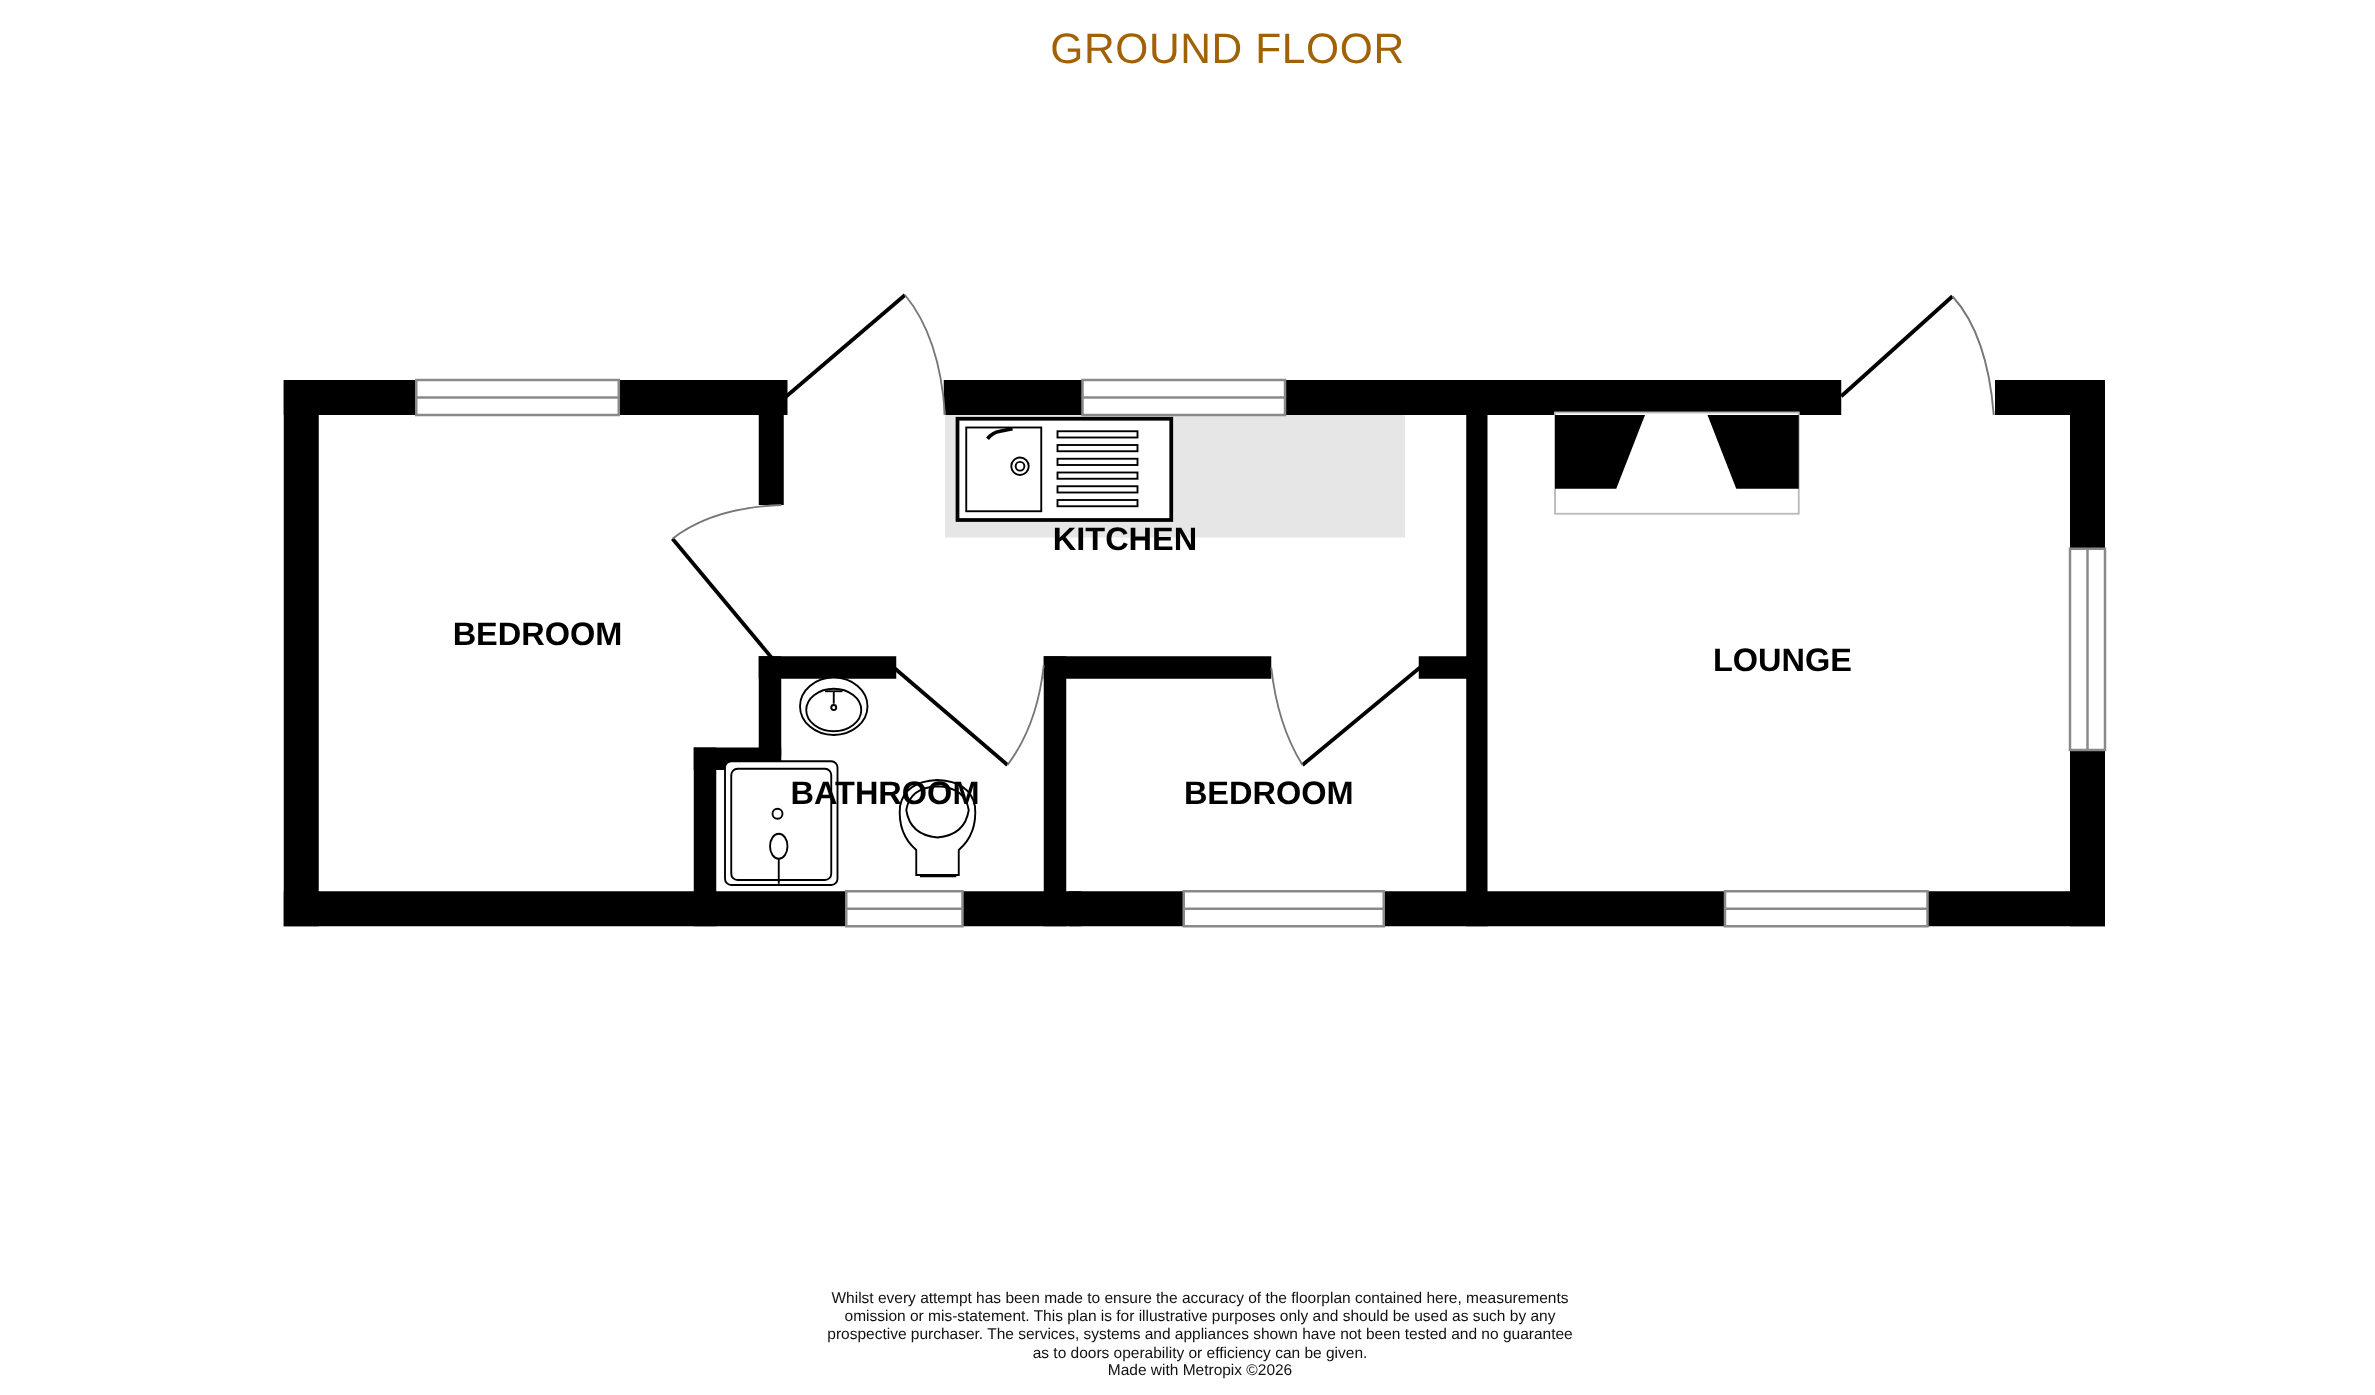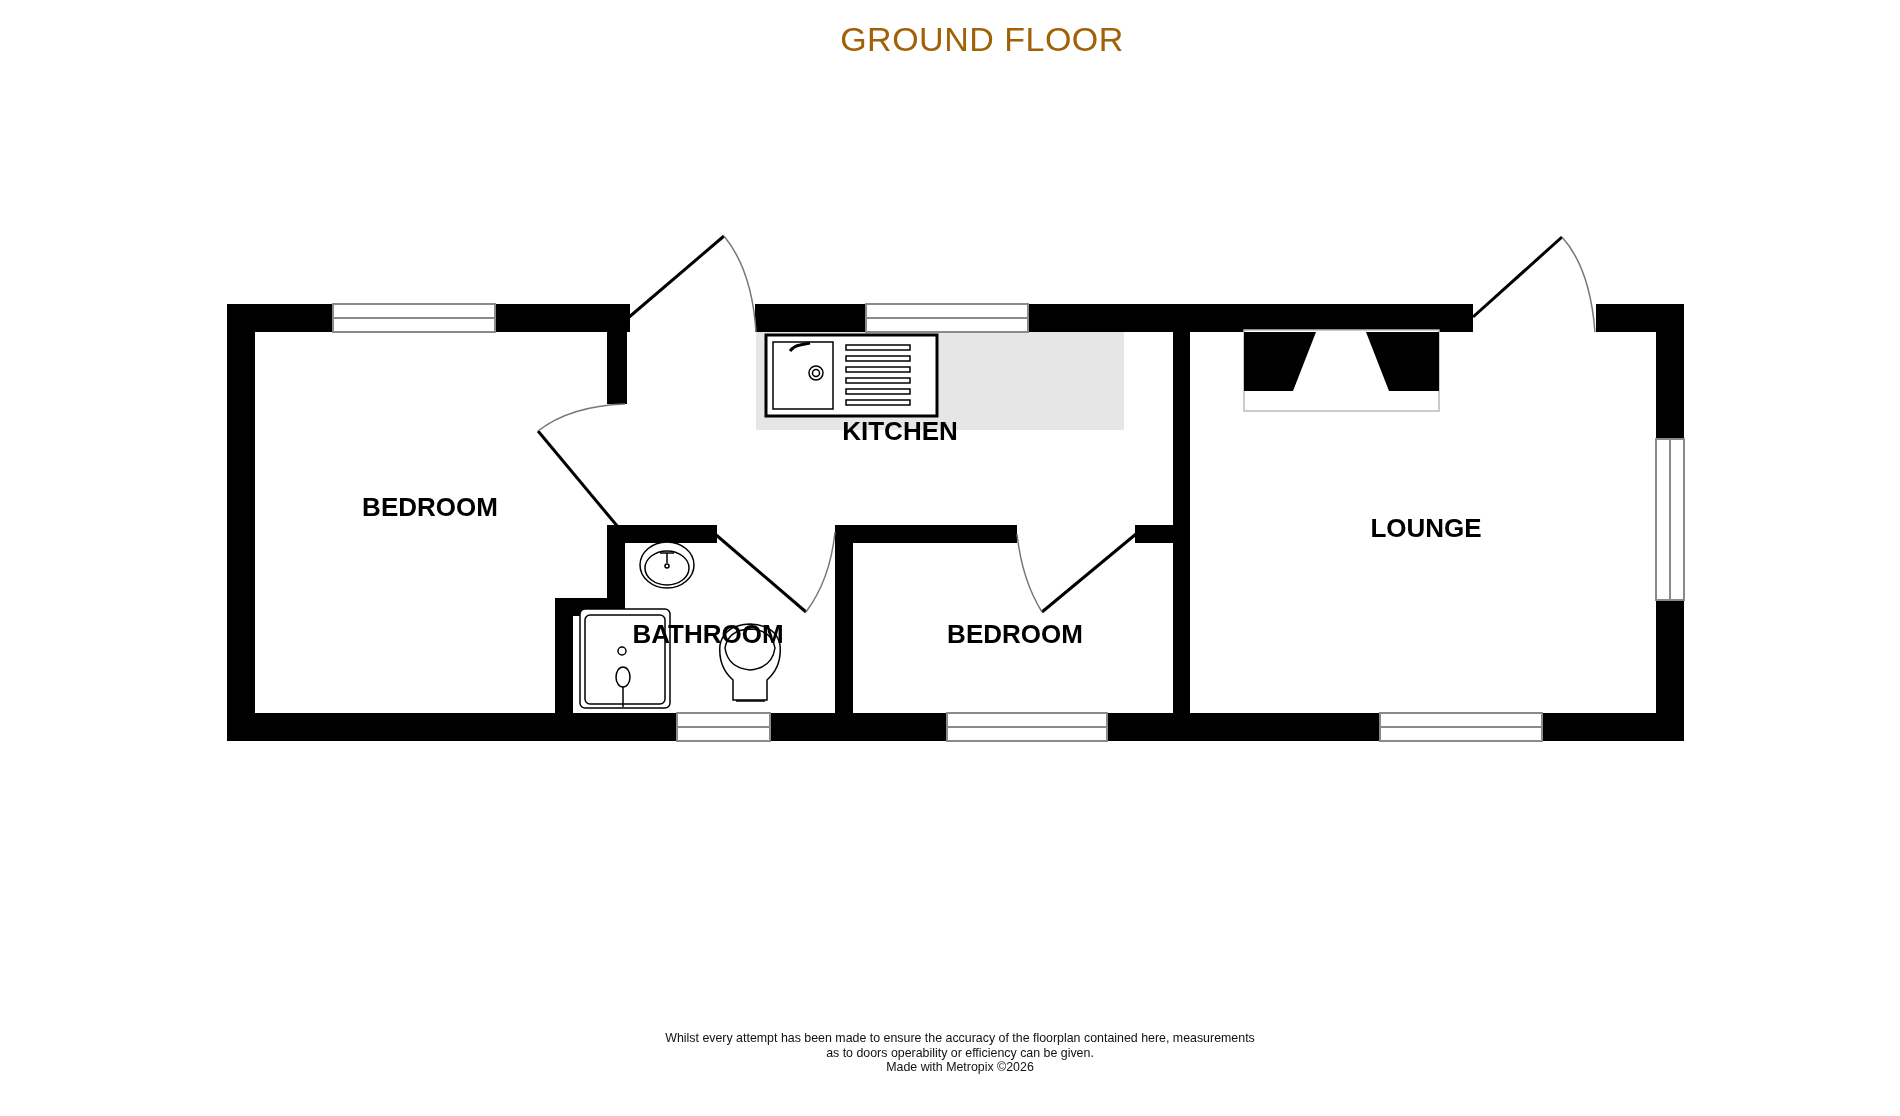--- a/index.html
+++ b/index.html
@@ -175,6 +175,7 @@
 
 <div class="disclaimer">
   <div>Whilst every attempt has been made to ensure the accuracy of the floorplan contained here, measurements</div>
+  <div>omission or mis-statement. This plan is for illustrative purposes only and should be used as such by any</div>
   <div>as to doors operability or efficiency can be given.</div>
   <div>Made with Metropix ©2026</div>
 </div>

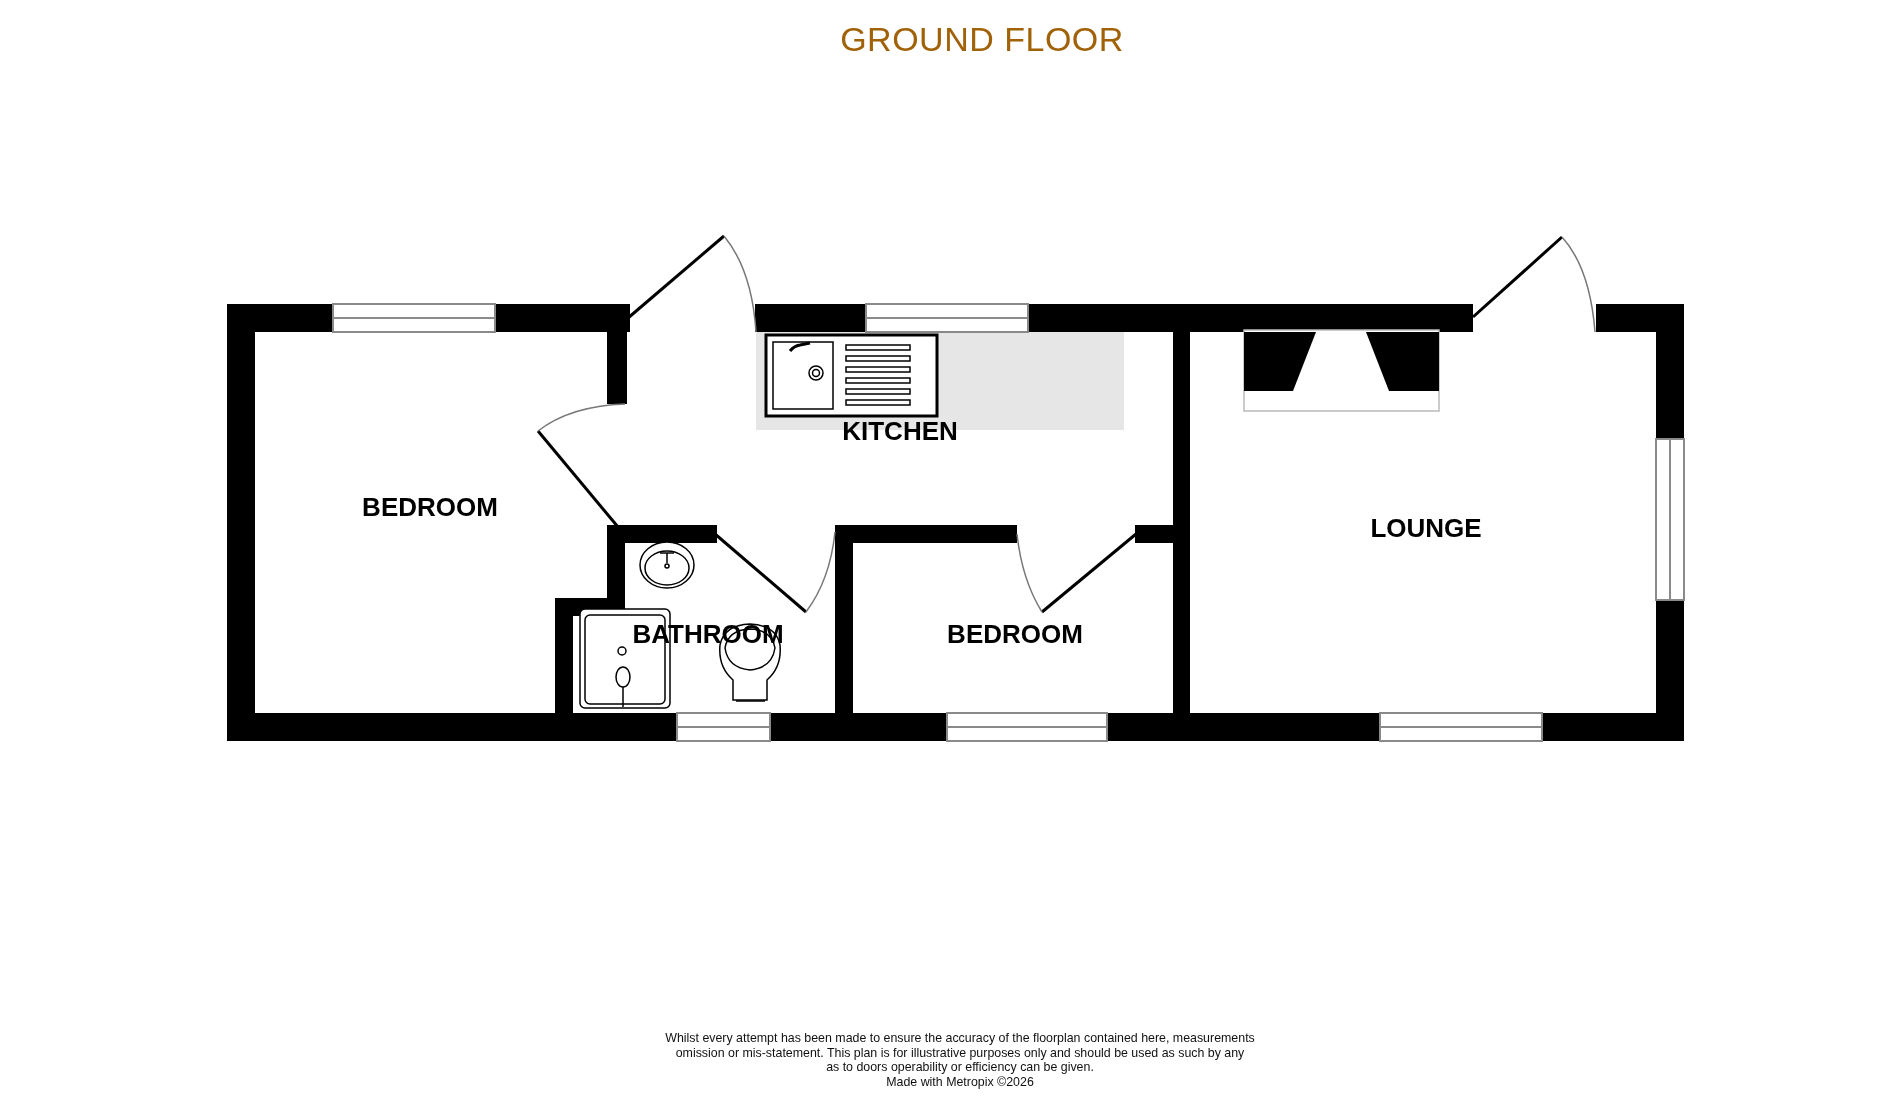--- a/index.html
+++ b/index.html
@@ -176,6 +176,7 @@
 <div class="disclaimer">
   <div>Whilst every attempt has been made to ensure the accuracy of the floorplan contained here, measurements</div>
   <div>omission or mis-statement. This plan is for illustrative purposes only and should be used as such by any</div>
+  <div>prospective purchaser. The services, systems and appliances shown have not been tested and no guarantee</div>
   <div>as to doors operability or efficiency can be given.</div>
   <div>Made with Metropix ©2026</div>
 </div>

